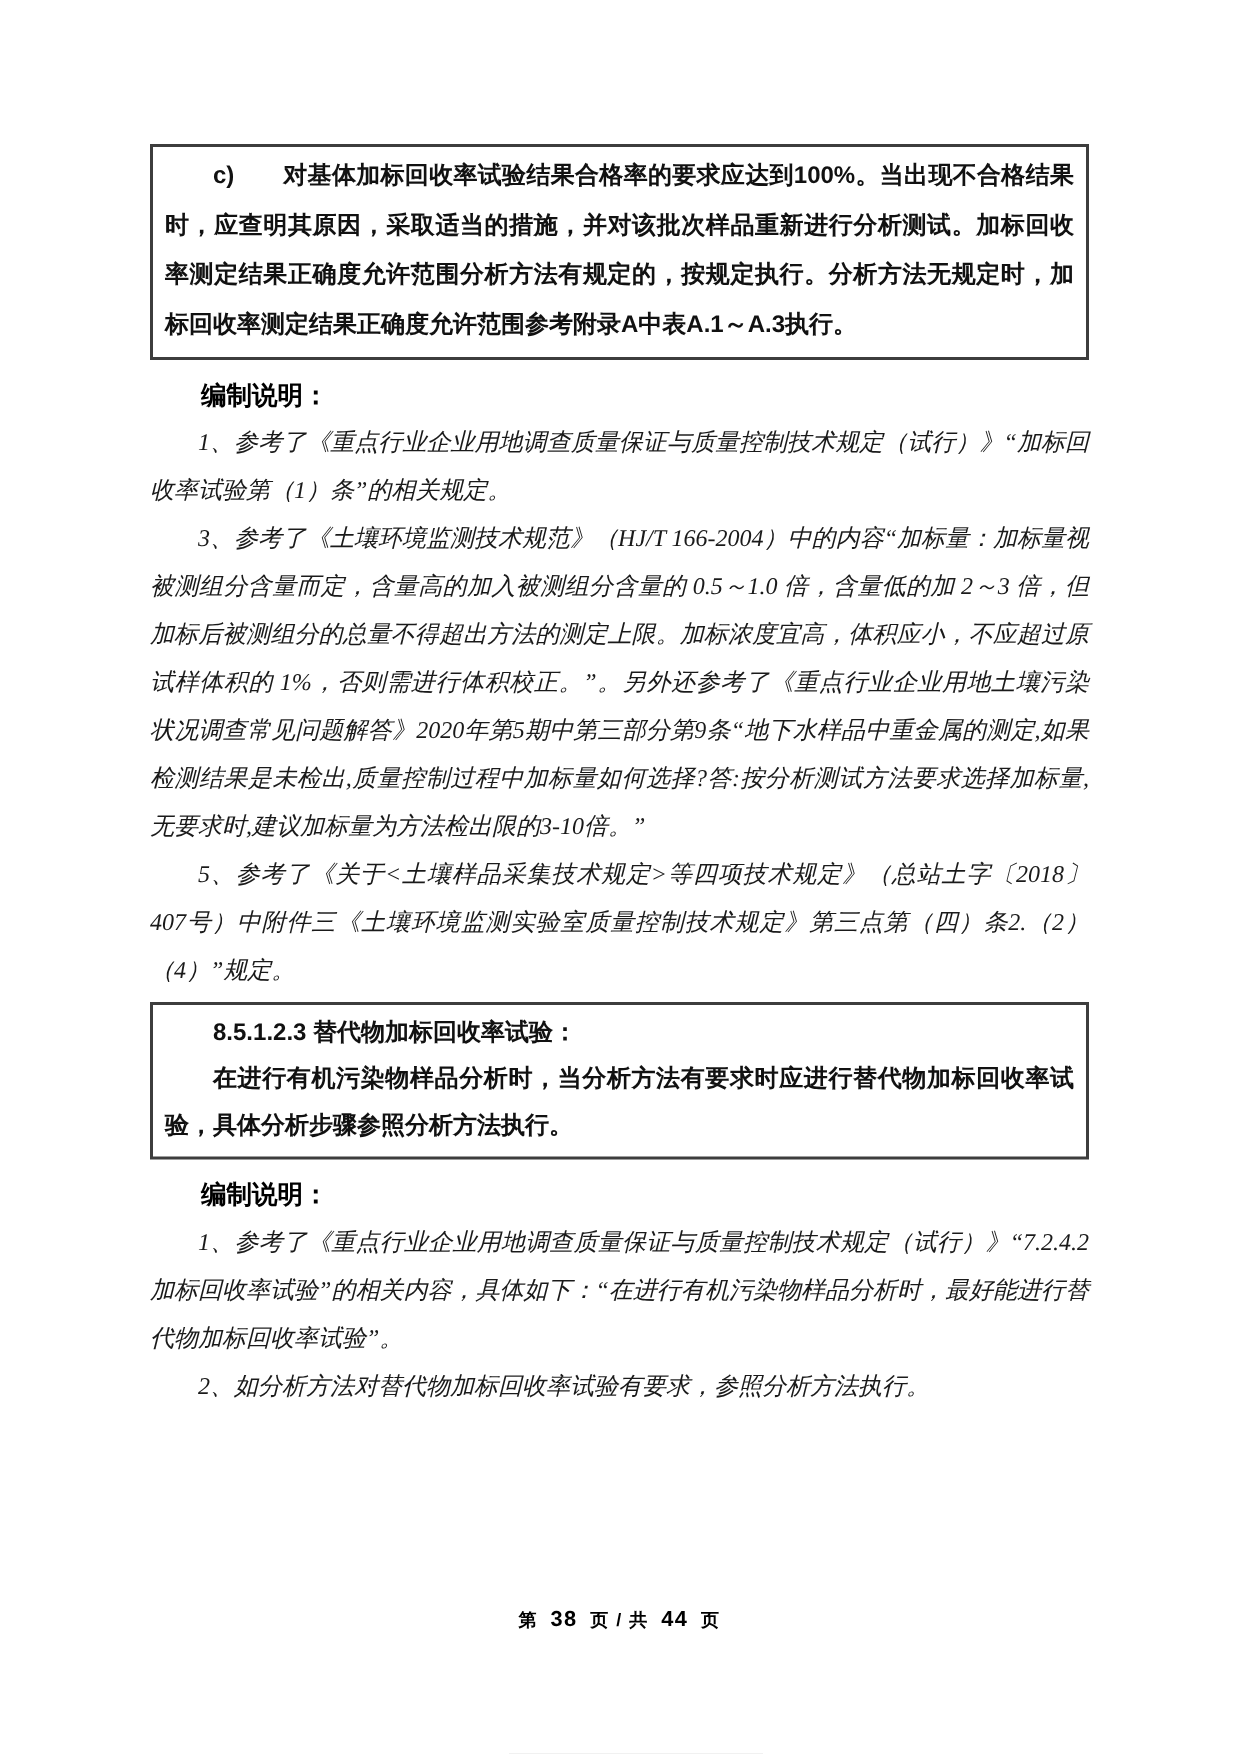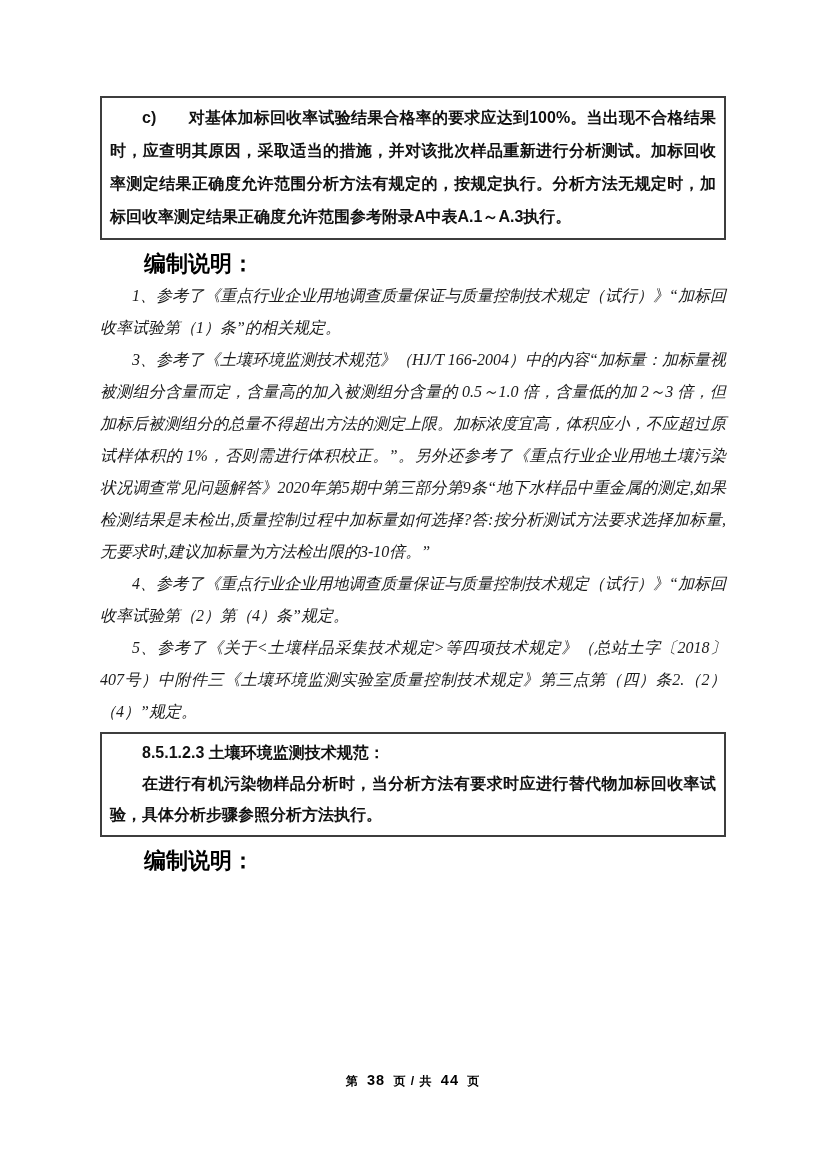--- a/index.html
+++ b/index.html
@@ -39,7 +39,7 @@
   .sec-heading {
     font-family: "Liberation Sans", "DejaVu Sans", sans-serif;
     font-weight: bold;
-    font-size: 22px;
+    font-size: 17px;
     line-height: 32px;
     text-indent: 2em;
     color: #000000;

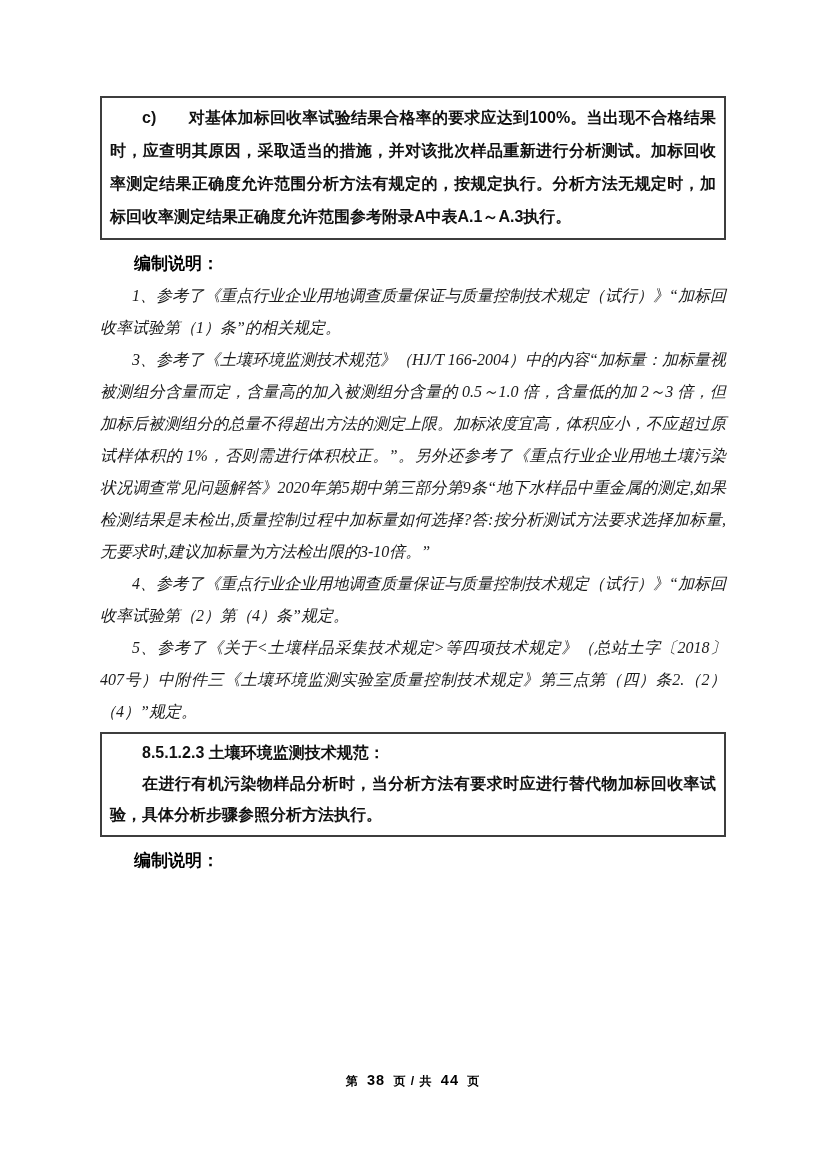--- a/index.html
+++ b/index.html
@@ -89,7 +89,6 @@
 
     <p class="body-para">1、参考了《重点行业企业用地调查质量保证与质量控制技术规定（试行）》“加标回收率试验第（1）条”的相关规定。</p>
     <p class="body-para">3、参考了《土壤环境监测技术规范》（HJ/T 166-2004）中的内容“加标量：加标量视被测组分含量而定，含量高的加入被测组分含量的 0.5～1.0 倍，含量低的加 2～3 倍，但加标后被测组分的总量不得超出方法的测定上限。加标浓度宜高，体积应小，不应超过原试样体积的 1%，否则需进行体积校正。”。另外还参考了《重点行业企业用地土壤污染状况调查常见问题解答》2020年第5期中第三部分第9条“地下水样品中重金属的测定,如果检测结果是未检出,质量控制过程中加标量如何选择?答:按分析测试方法要求选择加标量,无要求时,建议加标量为方法检出限的3-10倍。”</p>
-    <p class="body-para">4、参考了《重点行业企业用地调查质量保证与质量控制技术规定（试行）》“加标回收率试验第（2）第（4）条”规定。</p>
     <p class="body-para">5、参考了《关于&lt;土壤样品采集技术规定&gt;等四项技术规定》（总站土字〔2018〕407号）中附件三《土壤环境监测实验室质量控制技术规定》第三点第（四）条2.（2）（4）”规定。</p>
 
 

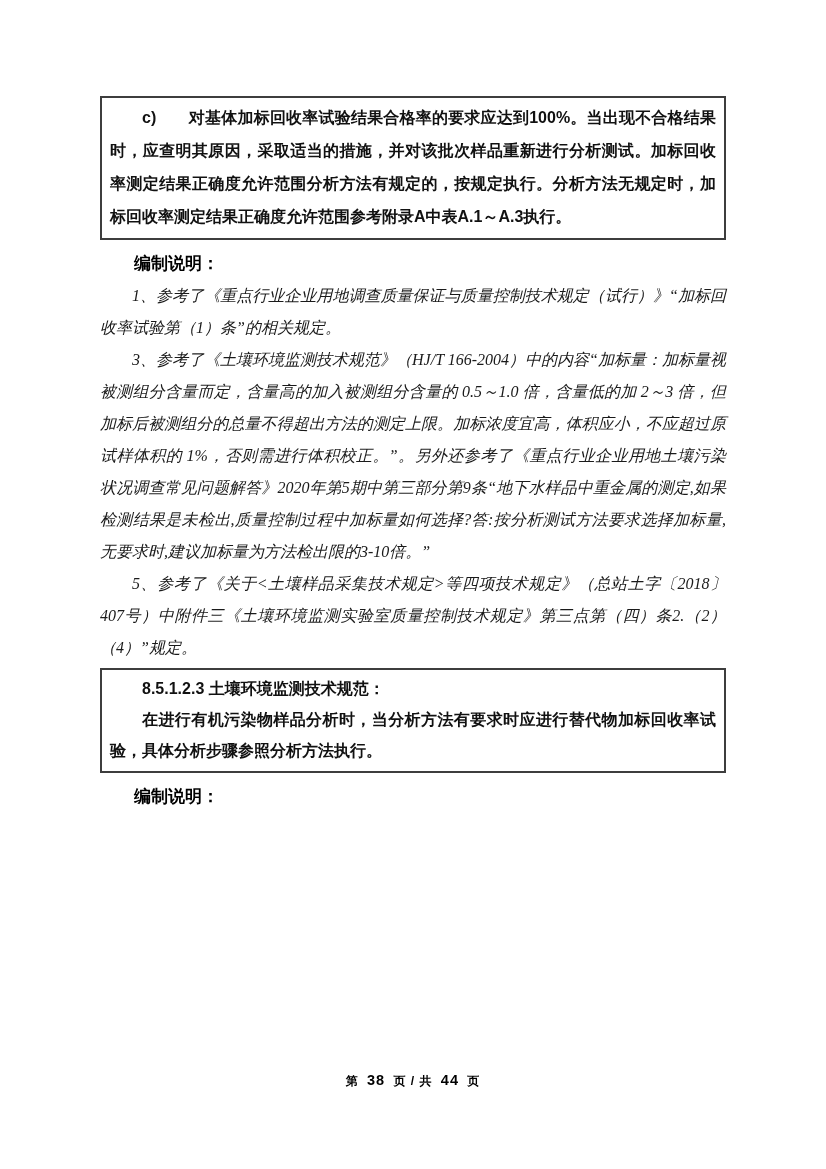--- a/index.html
+++ b/index.html
@@ -93,7 +93,7 @@
 
 
     <div class="quote-box clause mt4">
-      <p>8.5.1.2.3 土壤环境监测技术规范：</p>
+      <p>8.5.1.2.3 替代物加标回收率试验：</p>
       <p>在进行有机污染物样品分析时，当分析方法有要求时应进行替代物加标回收率试验，具体分析步骤参照分析方法执行。</p>
     </div>
 

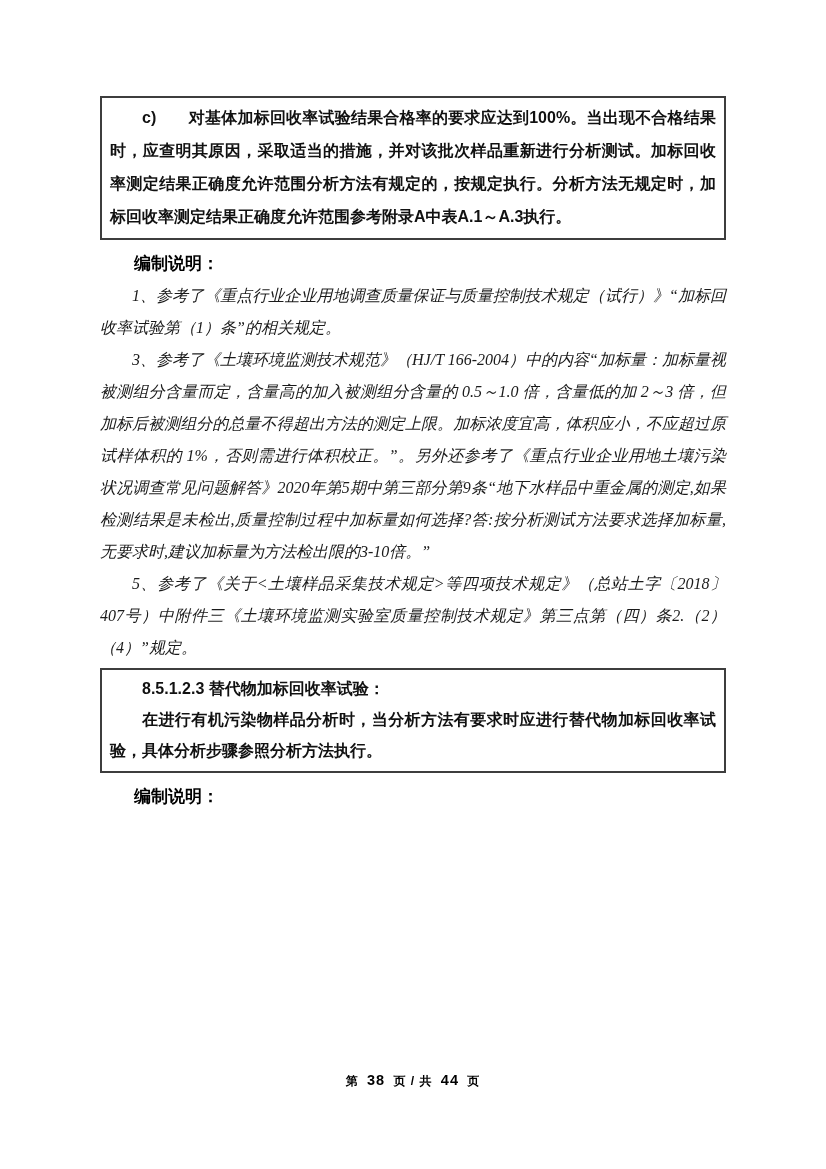--- a/index.html
+++ b/index.html
@@ -99,6 +99,7 @@
 
     <div class="sec-heading mt8">编制说明：</div>
 
+    <p class="body-para">1、参考了《重点行业企业用地调查质量保证与质量控制技术规定（试行）》“7.2.4.2加标回收率试验”的相关内容，具体如下：“在进行有机污染物样品分析时，最好能进行替代物加标回收率试验”。</p>
 
   </div>
 

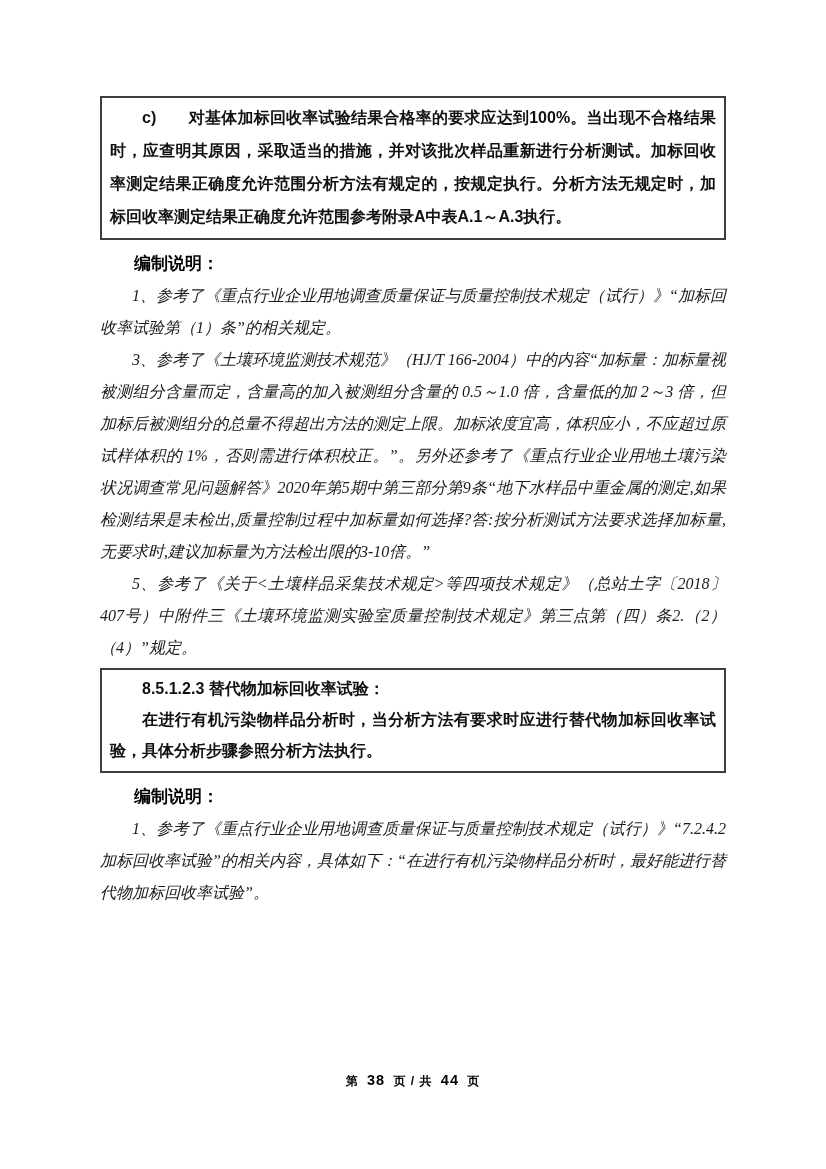--- a/index.html
+++ b/index.html
@@ -100,6 +100,7 @@
     <div class="sec-heading mt8">编制说明：</div>
 
     <p class="body-para">1、参考了《重点行业企业用地调查质量保证与质量控制技术规定（试行）》“7.2.4.2加标回收率试验”的相关内容，具体如下：“在进行有机污染物样品分析时，最好能进行替代物加标回收率试验”。</p>
+    <p class="body-para">2、如分析方法对替代物加标回收率试验有要求，参照分析方法执行。</p>
 
   </div>
 

